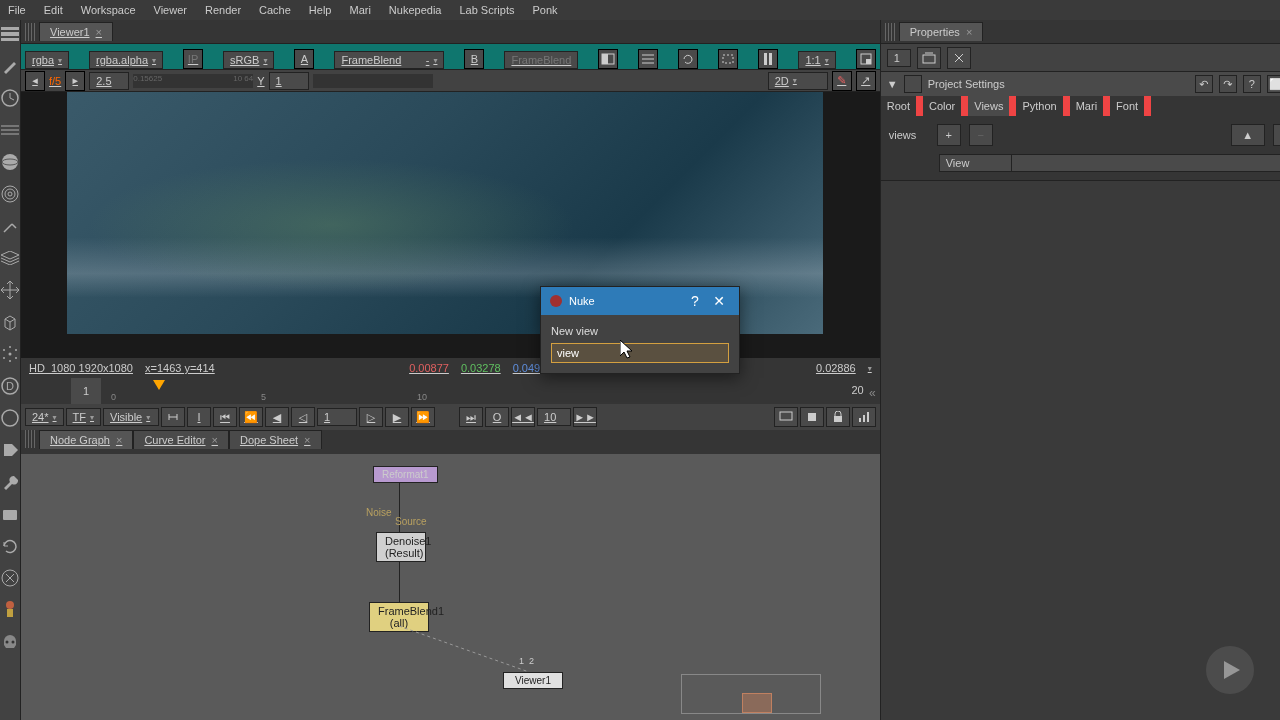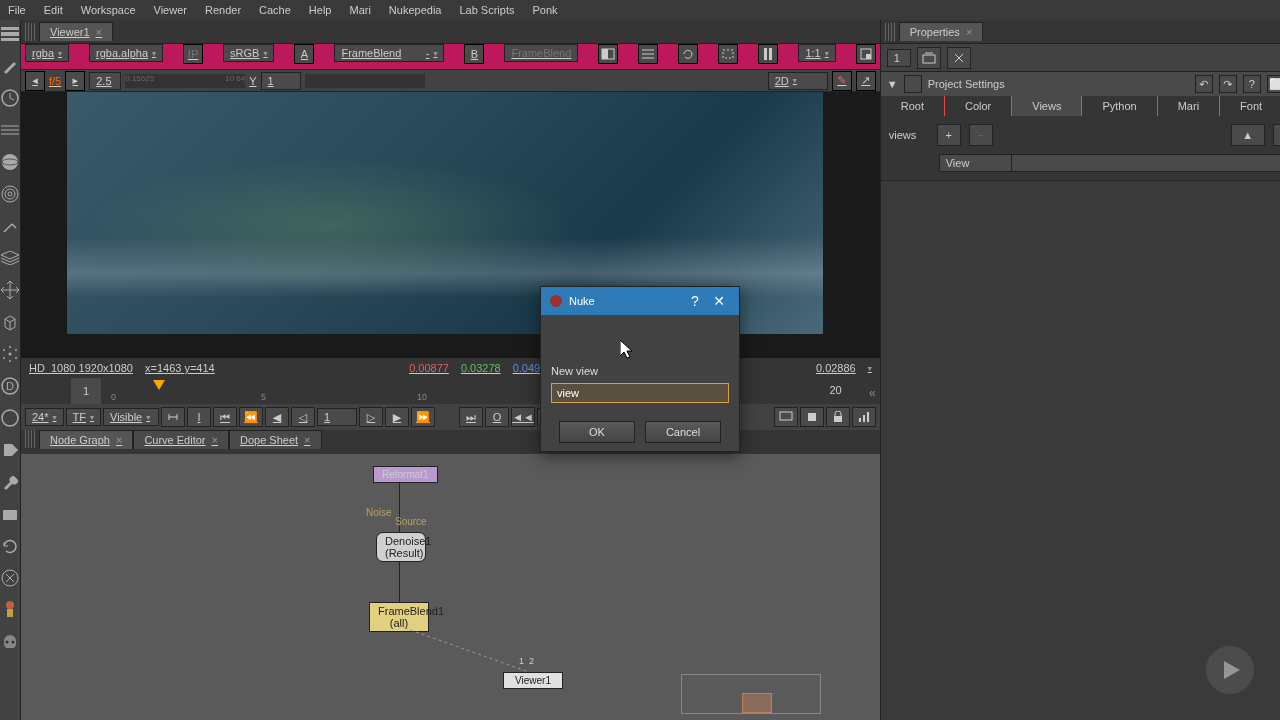--- a/index.html
+++ b/index.html
@@ -16,7 +16,7 @@
 .tab.light { background: #555; }
 .tab .close { color: #999; cursor: pointer; }
 .grip { width: 10px; height: 18px; background: repeating-linear-gradient(90deg, #666 0 1px, transparent 1px 3px); margin-right: 4px; }
-.viewer-controls { height: 26px; background: #be185d; display: flex; align-items: flex-start; padding: 0 4px; gap: 20px; border-bottom: 1px solid #222; }
+.viewer-controls { height: 26px; background: #0f766e; display: flex; align-items: flex-end; padding: 0 4px; gap: 20px; border-bottom: 1px solid #222; }
 .vc-select { background: #4a4a4a; border: 1px solid #222; padding: 2px 6px; display: flex; align-items: center; gap: 4px; }
 .vc-btn { width: 20px; height: 20px; background: #4a4a4a; border: 1px solid #000000; display: flex; align-items: center; justify-content: center; cursor: pointer; }
 .viewer-sub { height: 22px; background: #424242; display: flex; align-items: center; padding: 0 4px; gap: 4px; border-bottom: 1px solid #222; }

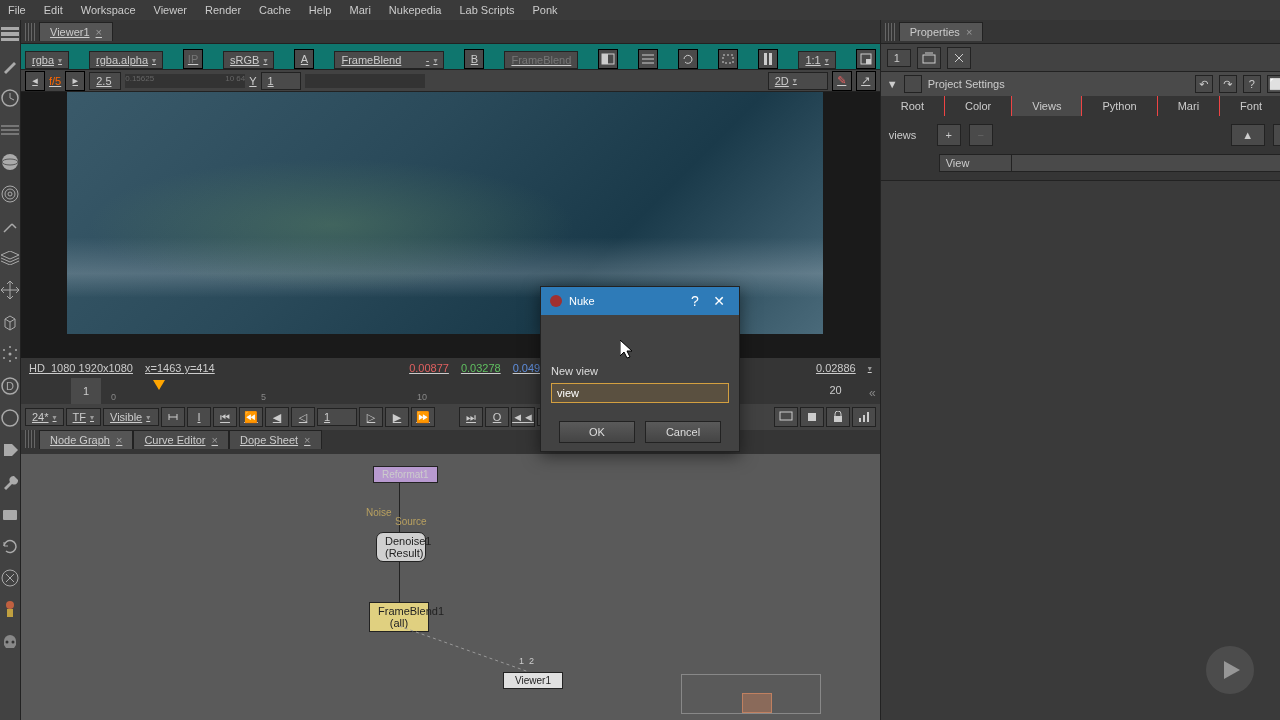--- a/index.html
+++ b/index.html
@@ -295,7 +295,7 @@
       <div class="vc-btn">◂</div>
       <span class="orange">f/5</span>
       <div class="vc-btn">▸</div>
-      <div class="vc-select" style="width:32px">2.5</div>
+      <div class="vc-select" style="width:40px">2.5</div>
       <div style="flex:0 0 120px;height:14px;background:#333;position:relative">
         <div style="position:absolute;left:0;font-size:8px;color:#666">0.15625</div>
         <div style="position:absolute;right:0;font-size:8px;color:#666">10 64</div>

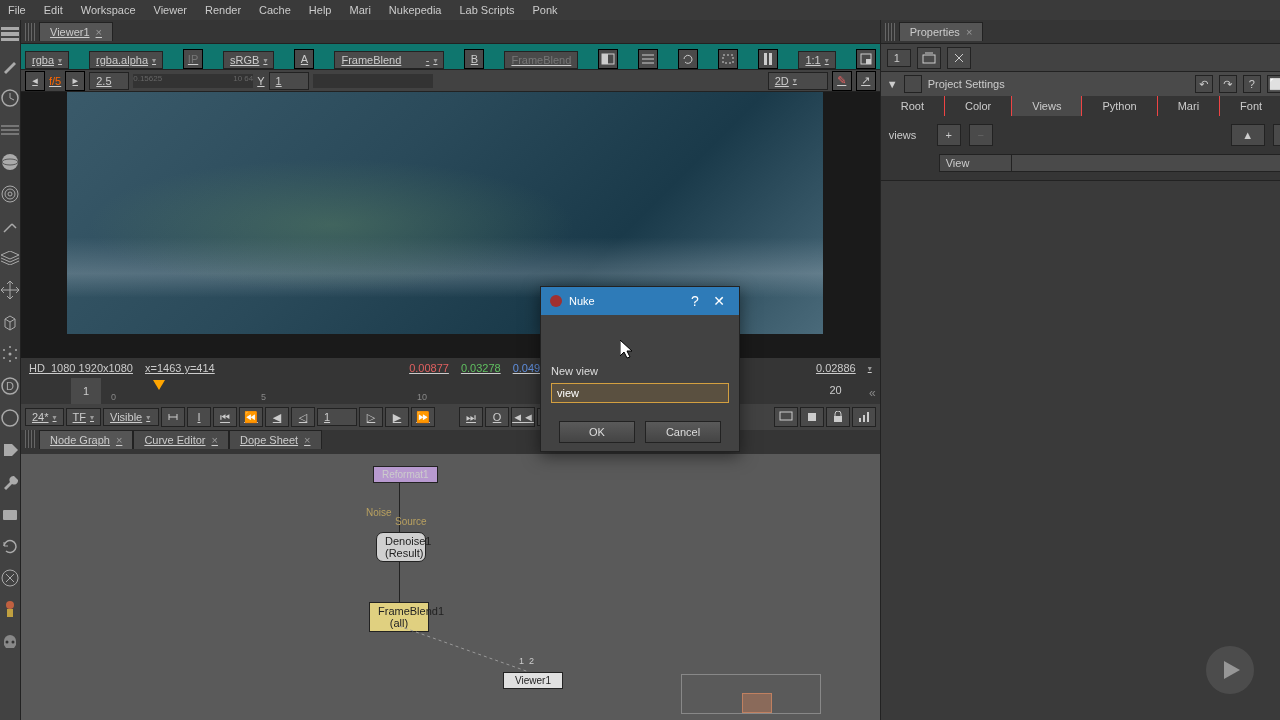--- a/index.html
+++ b/index.html
@@ -56,7 +56,7 @@
 .prop-title { height: 24px; display: flex; align-items: center; padding: 0 6px; gap: 6px; background: #4a4a4a; }
 .prop-title .spacer { flex: 1; }
 .prop-tabs { display: flex; background: #353535; }
-.prop-tab { padding: 4px 20px; cursor: pointer; border-right: 1px solid #ef4444; }
+.prop-tab { padding: 4px 6px; cursor: pointer; border-right: 7px solid #ef4444; }
 .prop-tab.active { background: #4a4a4a; }
 .prop-content { padding: 8px; }
 .prop-row { display: flex; align-items: center; gap: 8px; margin-bottom: 8px; }

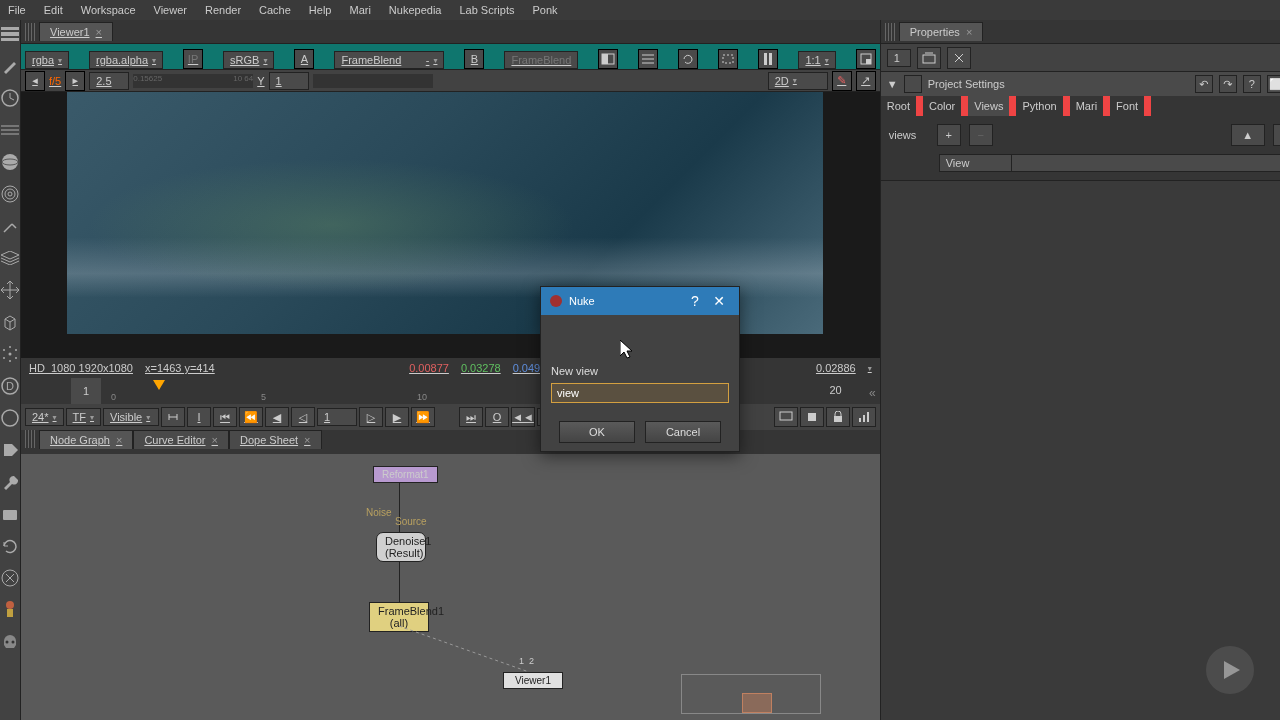--- a/index.html
+++ b/index.html
@@ -46,7 +46,7 @@
 .dialog-title { height: 28px; background: #2e7bb8; display: flex; align-items: center; padding: 0 8px; color: #fff; }
 .dialog-title .spacer { flex: 1; }
 .dialog-title .wbtn { width: 24px; text-align: center; cursor: pointer; font-size: 14px; }
-.dialog-body { padding: 10px; margin-top: 40px; }
+.dialog-body { padding: 10px; }
 .dialog-label { margin-bottom: 6px; color: #ddd; }
 .dialog-input { width: 100%; background: #5a5040; border: 1px solid #d4a040; padding: 3px 5px; color: #fff; }
 .dialog-buttons { display: flex; justify-content: center; gap: 10px; padding: 8px; }

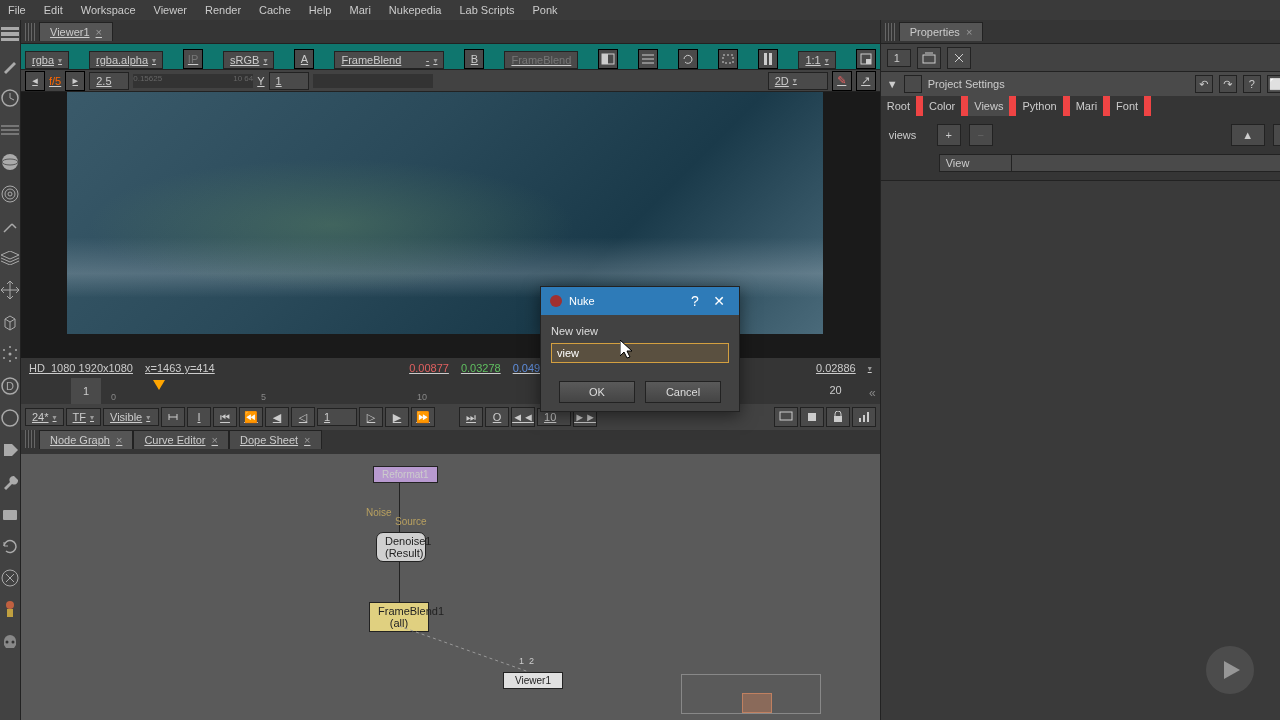--- a/index.html
+++ b/index.html
@@ -519,10 +519,6 @@
     <div class="dialog-label">New view</div>
     <input class="dialog-input" value="view" style="">
   </div>
-  <div class="dialog-buttons">
-    <button class="dialog-btn">OK</button>
-    <button class="dialog-btn">Cancel</button>
-  </div>
 </div>
 
 <svg class="cursor-arrow" width="16" height="20">

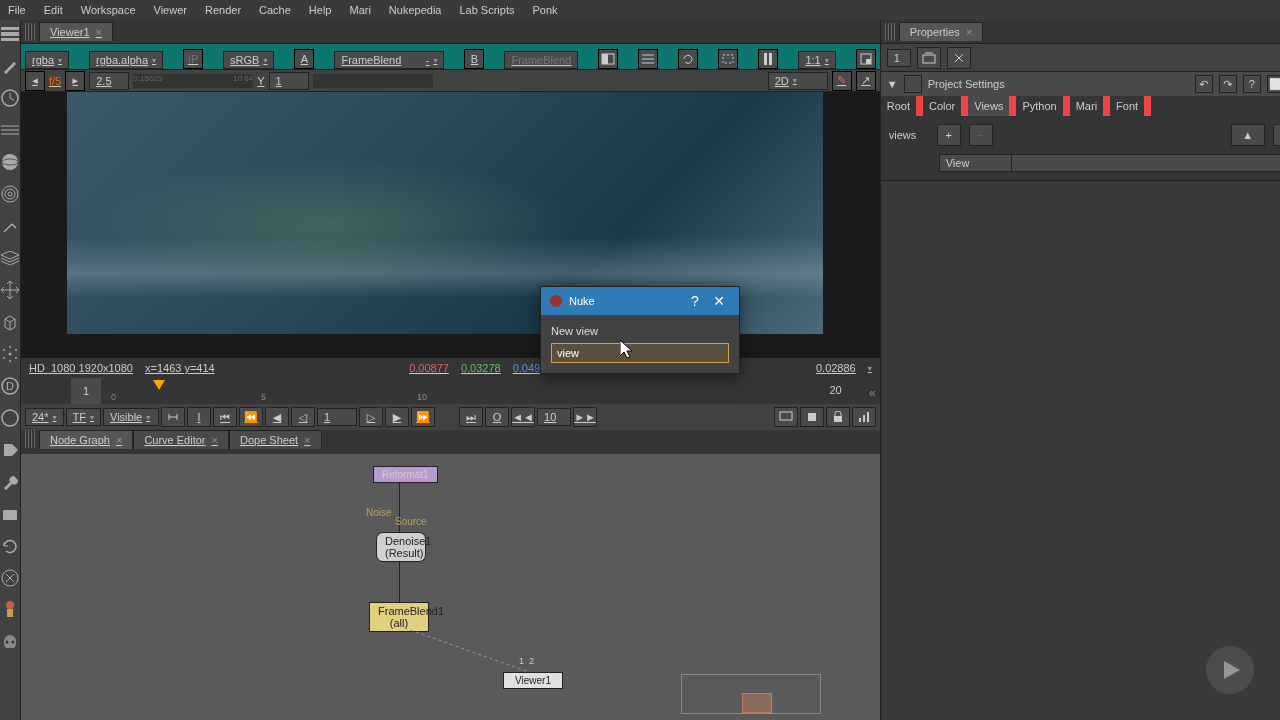--- a/index.html
+++ b/index.html
@@ -338,7 +338,7 @@
         <div class="playhead"></div>
         <div class="tick-label" style="left:240px">5</div>
         <div class="tick-label" style="left:396px">10</div>
-        <div style="position:absolute;right:38px;top:6px">20</div>
+        <div style="position:absolute;right:16px;top:6px">20</div>
         <div style="position:absolute;right:4px;top:8px;font-size:12px;color:#888;cursor:pointer">«</div>
       </div>
     </div>

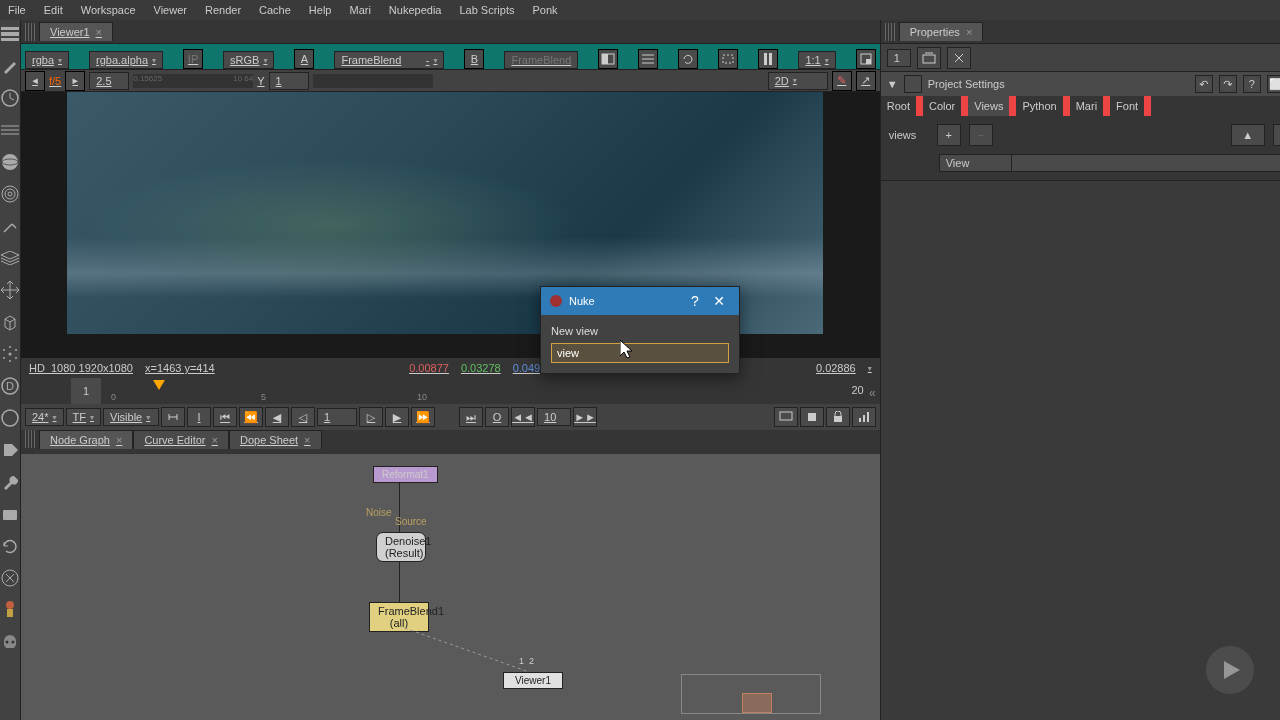--- a/index.html
+++ b/index.html
@@ -37,7 +37,7 @@
 .ng-tabs { height: 24px; background: #353535; display: flex; align-items: flex-start; padding-left: 4px; }
 .node { position: absolute; padding: 2px 8px; border: 1px solid #222; font-size: 10px; text-align: center; }
 .node.reformat { background: #b89ad0; left: 352px; top: 12px; }
-.node.denoise { background: #d0d0d0; color: #222; left: 355px; top: 78px; width: 50px; border-radius: 7px; }
+.node.denoise { background: #d0d0d0; color: #222; left: 355px; top: 78px; width: 50px; }
 .node.frameblend { background: #e0d080; color: #222; left: 348px; top: 148px; width: 60px; }
 .node.viewer { background: #e0e0e0; color: #222; left: 482px; top: 218px; width: 60px; }
 .node-label { position: absolute; font-size: 10px; color: #b8a060; }

